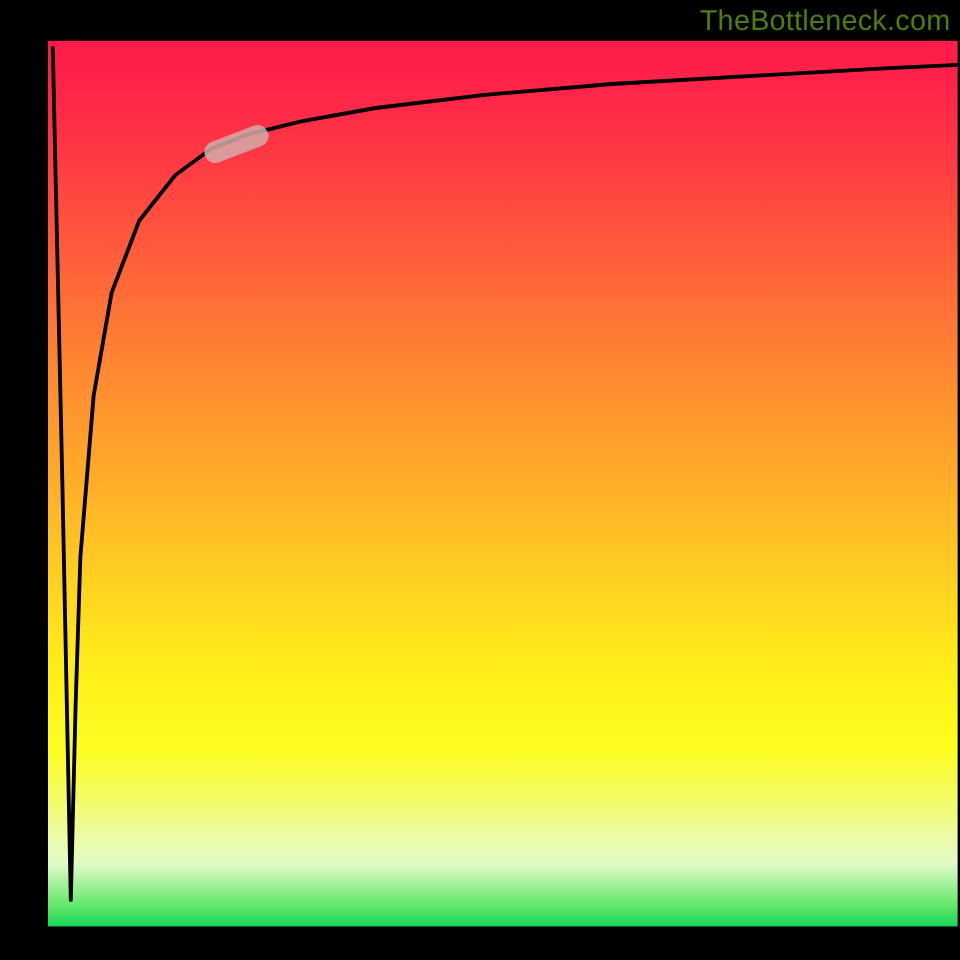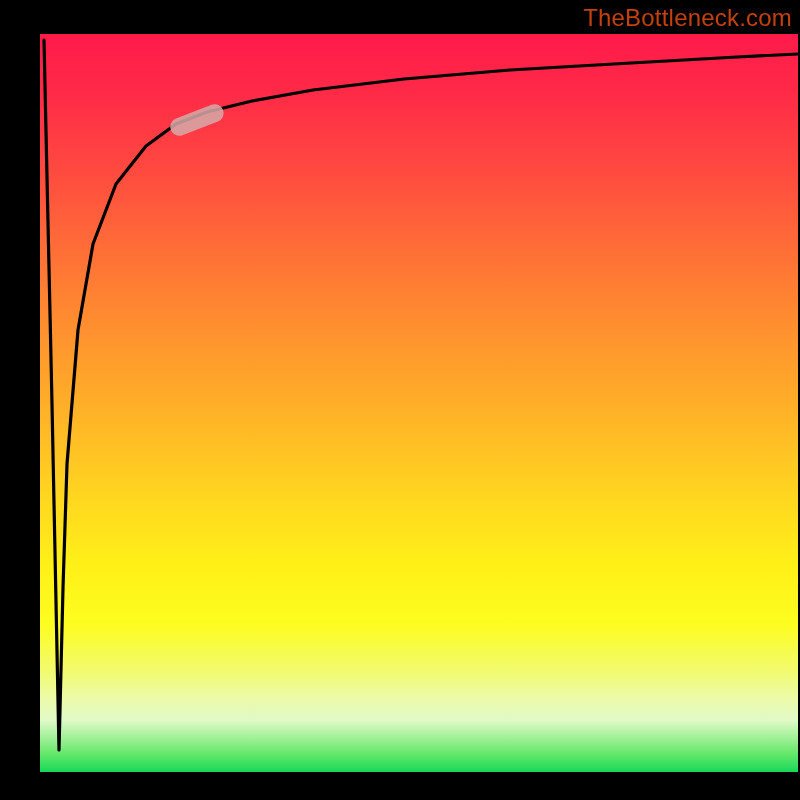--- a/index.html
+++ b/index.html
@@ -22,7 +22,7 @@
     right: 8px;
     font-family: Arial, Helvetica, sans-serif;
     font-size: 24px;
-    color: #c2410c;
+    color: #4d7c0f;
     letter-spacing: 0.2px;
     z-index: 5;
   }

